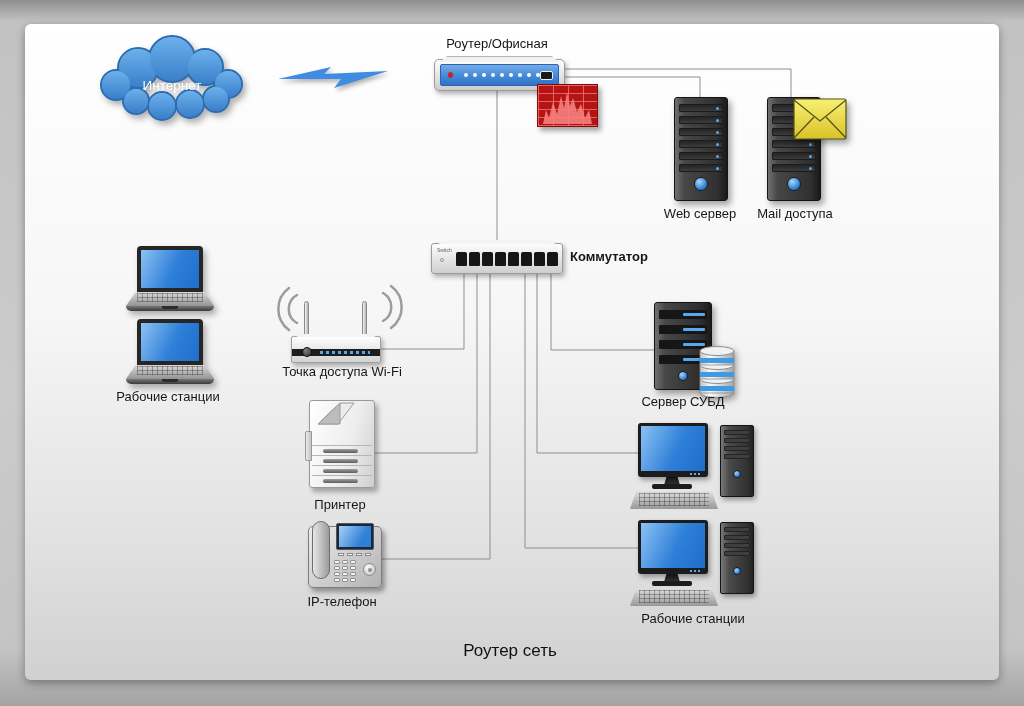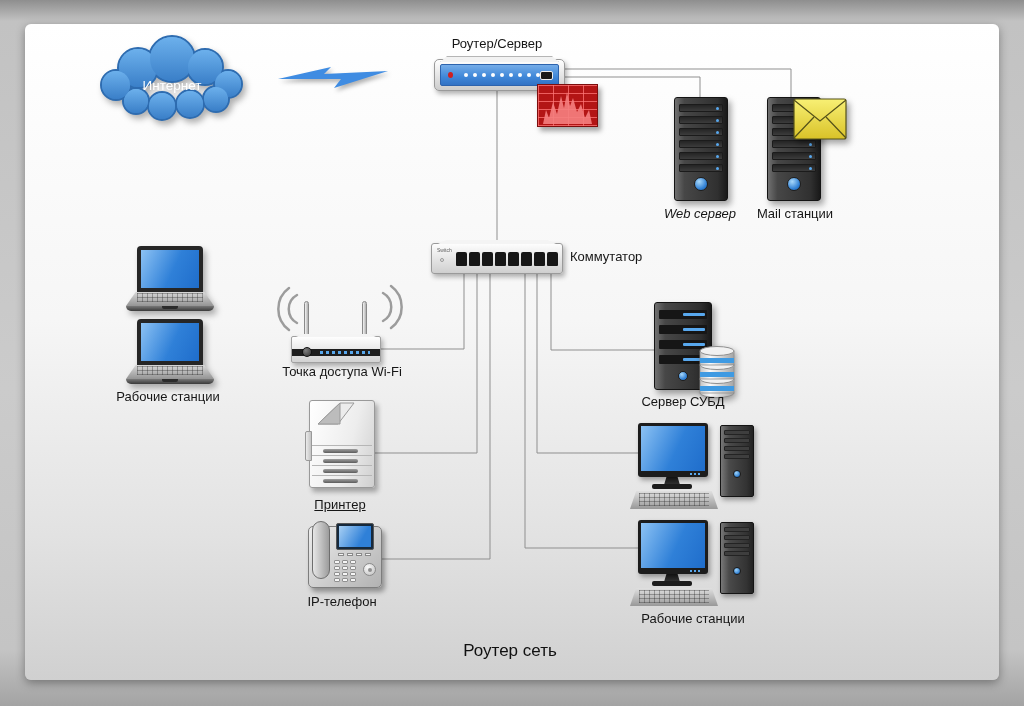--- a/index.html
+++ b/index.html
@@ -230,7 +230,7 @@
     <polygon points="2,17 55,5 48,12 112,9 58,26 65,17" fill="#3f8ce2"></polygon>
   </svg>
 
-  <div class="lbl" style="left:497px;top:36px;">Роутер/Сервер</div>
+  <div class="lbl" style="left:497px;top:36px;">Роутер/Офисная</div>
   <div class="router">
     <div class="r-panel">
       <div class="r-led"></div>

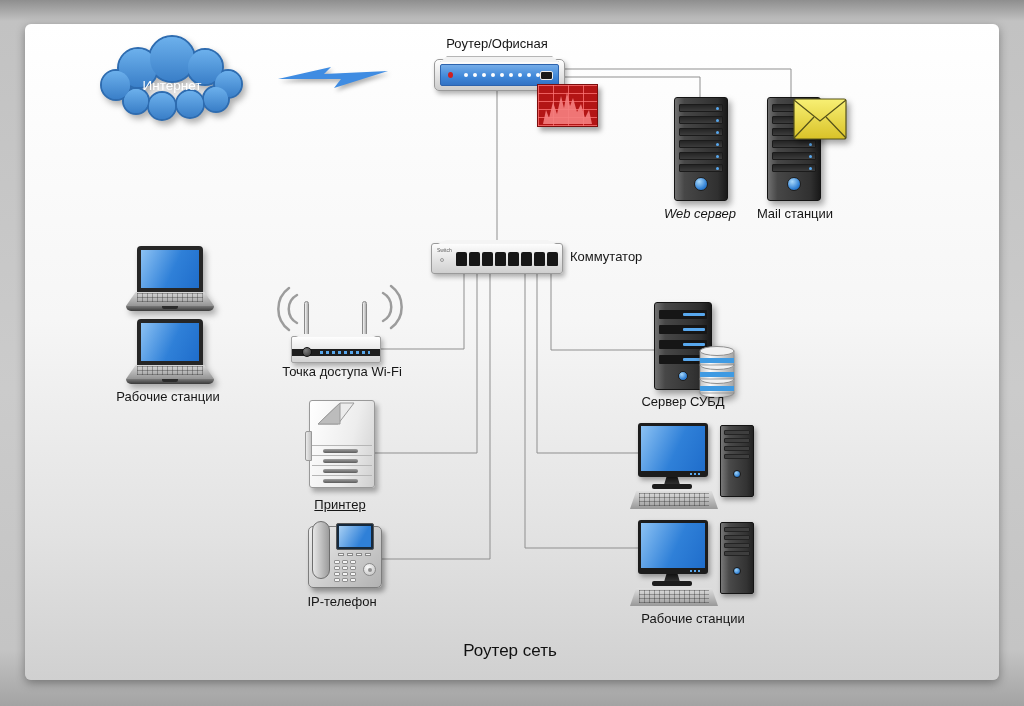--- a/index.html
+++ b/index.html
@@ -287,7 +287,7 @@
     <path d="M1,2 L27,23 L53,2" fill="none" stroke="#55521a" stroke-width="1.2"></path>
     <path d="M1,40 L21,19 M53,40 L33,19" fill="none" stroke="#55521a" stroke-width="1.2"></path>
   </svg>
-  <div class="lbl" style="left:700px;top:206px;font-style:italic;">Web сервер</div>
+  <div class="lbl" style="left:700px;top:206px;">Web сервер</div>
   <div class="lbl" style="left:795px;top:206px;">Mail станции</div>
 
   <div class="switch">

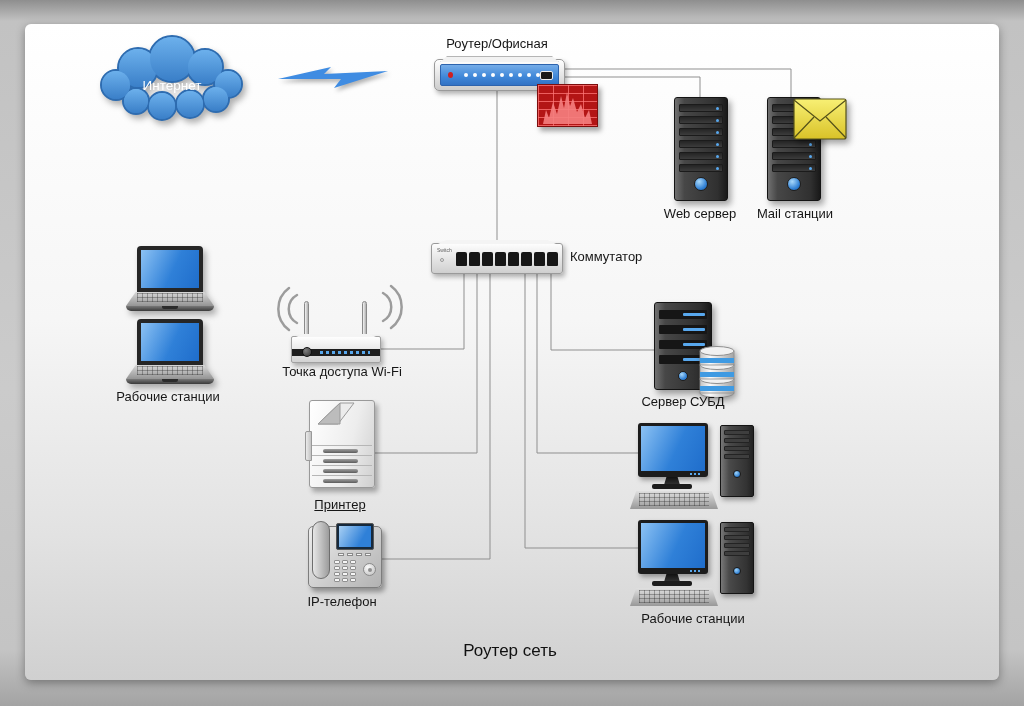--- a/index.html
+++ b/index.html
@@ -288,7 +288,7 @@
     <path d="M1,40 L21,19 M53,40 L33,19" fill="none" stroke="#55521a" stroke-width="1.2"></path>
   </svg>
   <div class="lbl" style="left:700px;top:206px;">Web сервер</div>
-  <div class="lbl" style="left:795px;top:206px;">Mail станции</div>
+  <div class="lbl" style="left:795px;top:206px;">Mail доступа</div>
 
   <div class="switch">
     <div class="sw-text">Switch</div>

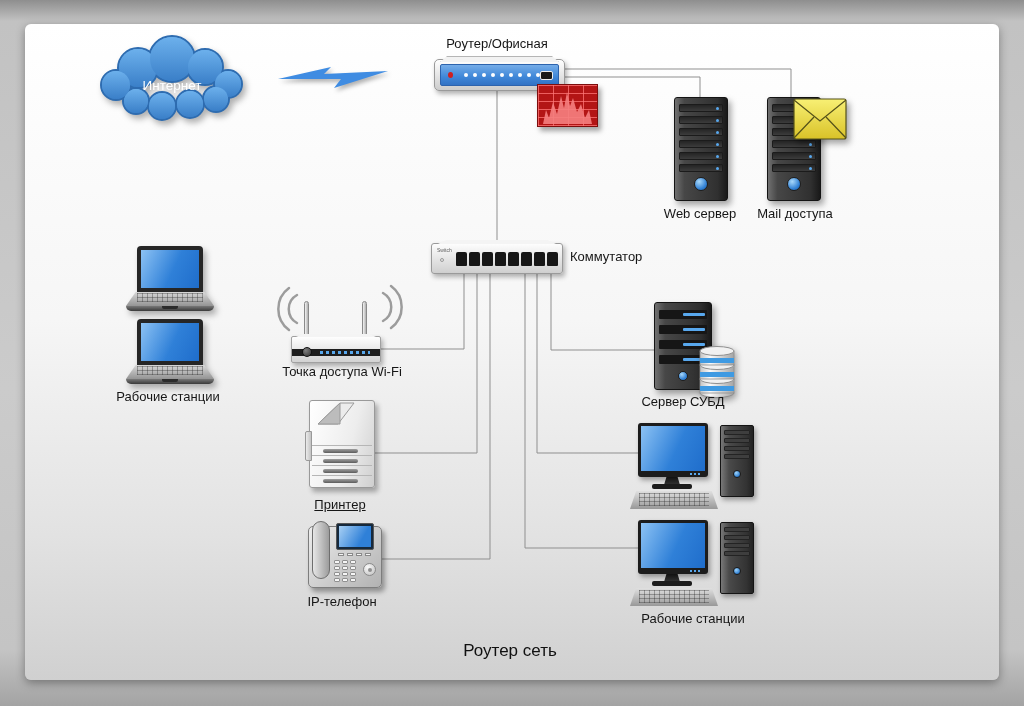--- a/index.html
+++ b/index.html
@@ -304,7 +304,7 @@
         <div class="sw-port"></div>
       </div>
   </div>
-  <div class="lbl-left" style="left:570px;top:249px;">Коммутатор</div>
+  <div class="lbl-left" style="left:570px;top:249px;font-weight:bold;">Коммутатор</div>
 
   <div class="laptop" style="left:126px;top:246px;">
     <div class="lscr">

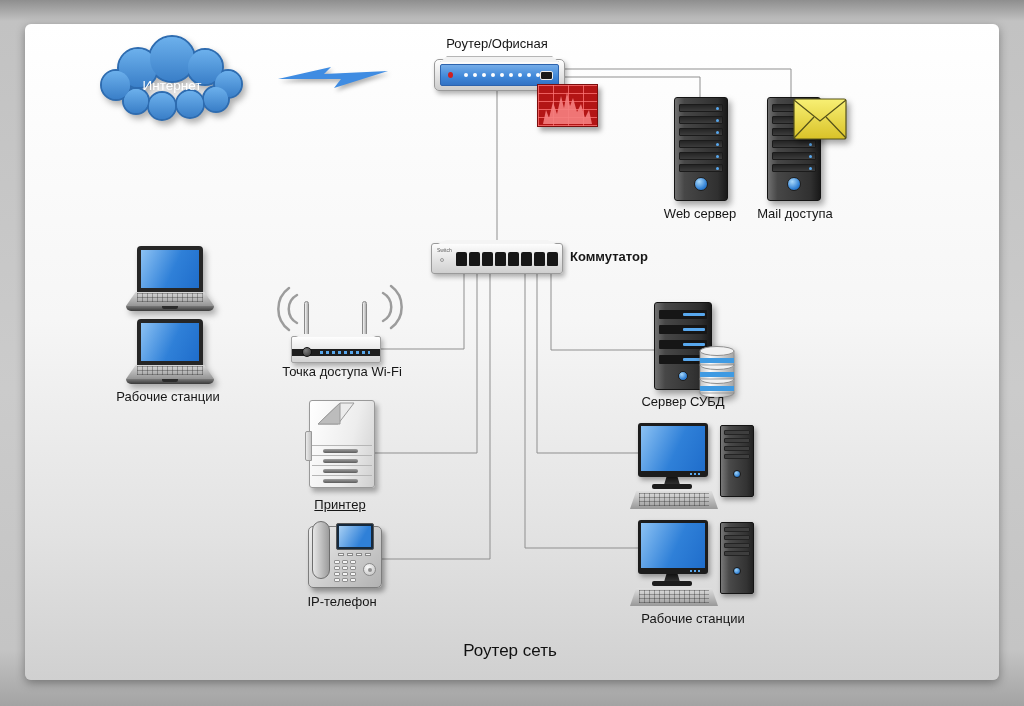--- a/index.html
+++ b/index.html
@@ -357,7 +357,7 @@
       <div class="p-side"></div>
     </div>
   </div>
-  <div class="lbl" style="left:340px;top:497px;text-decoration:underline;">Принтер</div>
+  <div class="lbl" style="left:340px;top:497px;">Принтер</div>
 
   <div class="phone">
     <div class="ph-body"></div>

